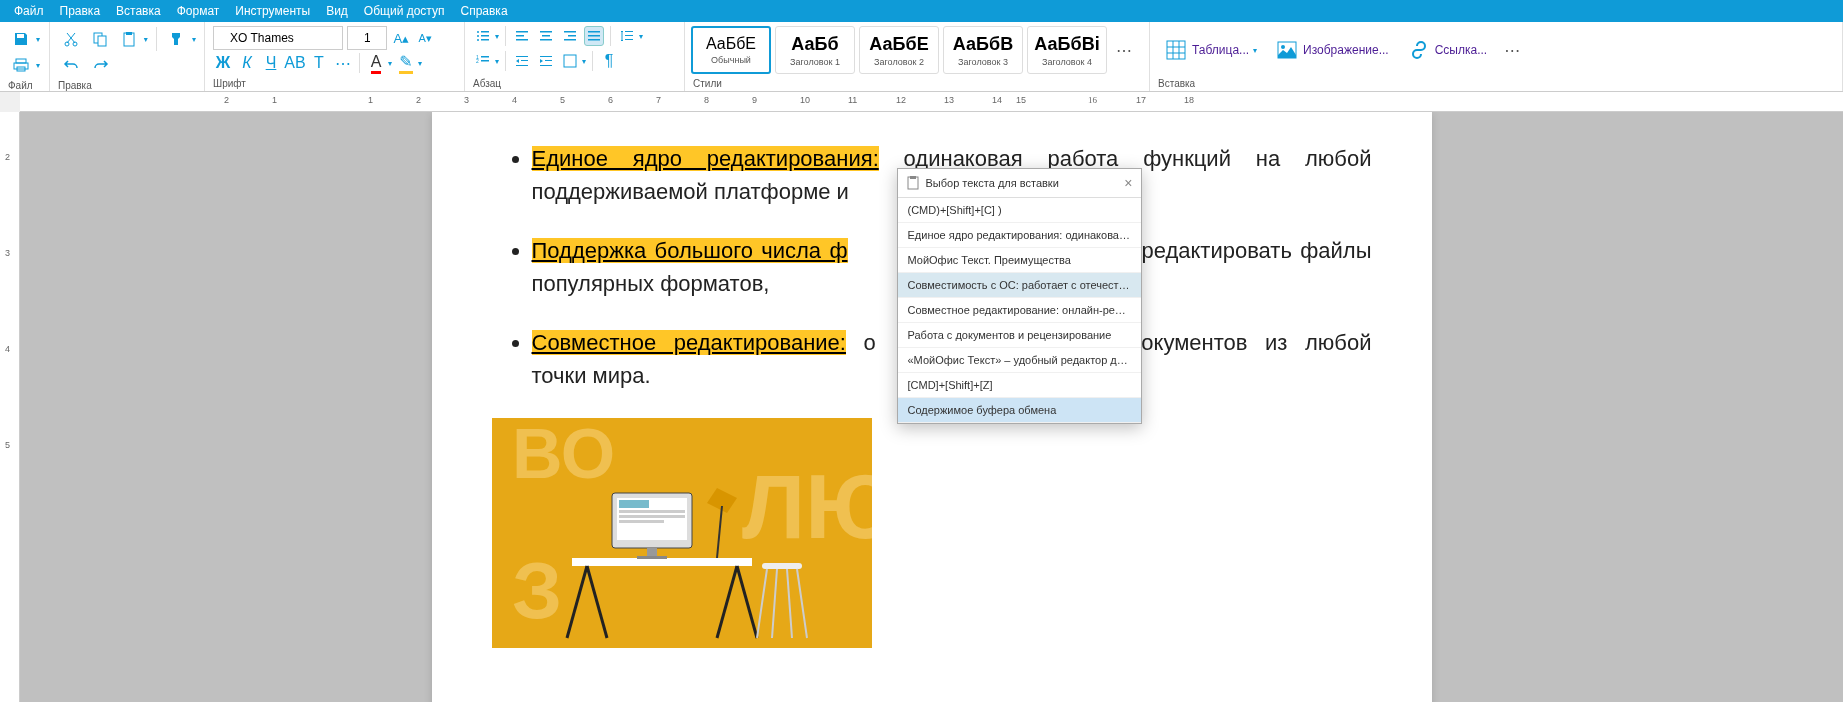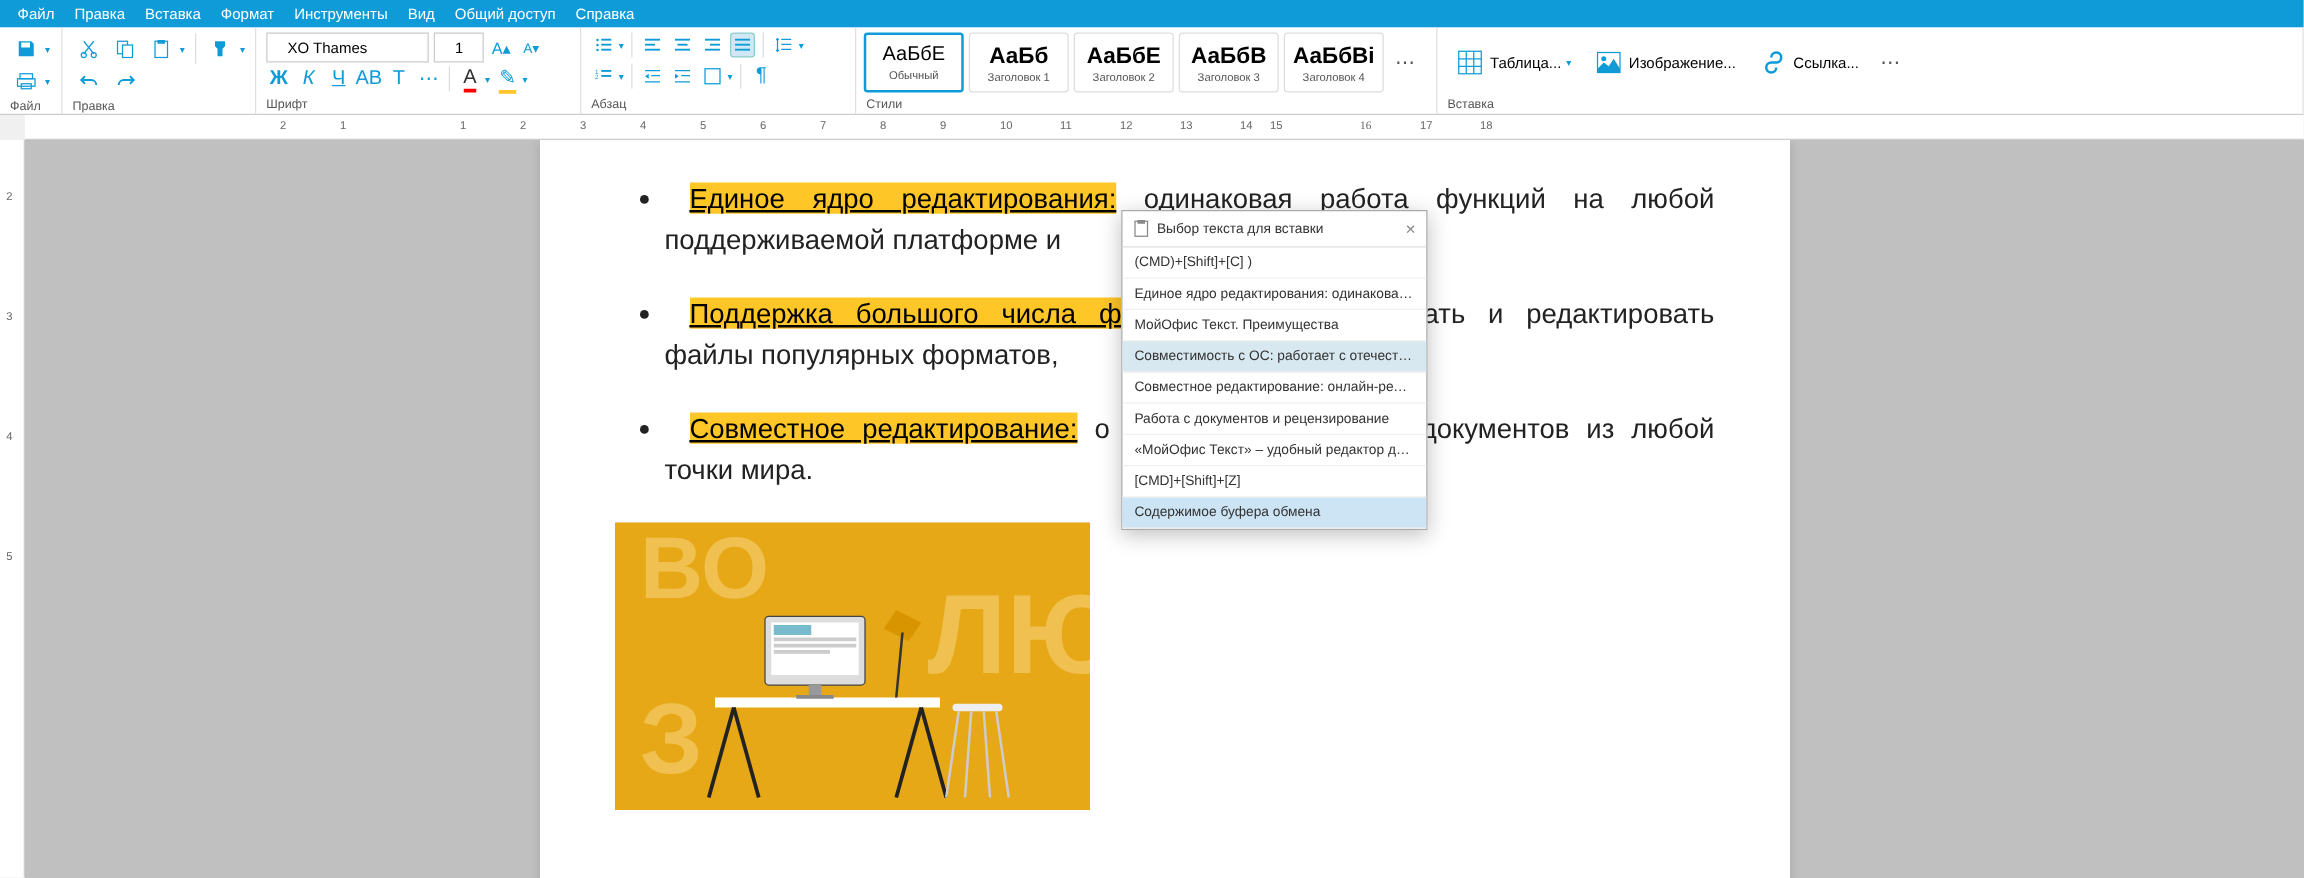--- a/index.html
+++ b/index.html
@@ -34,7 +34,7 @@
 
 
 .insert-btn { display: flex; align-items: center; gap: 6px; padding: 4px 8px; cursor: pointer; border-radius: 3px; }
-.insert-btn-label { font-size: 12px; color: #000000; }
+.insert-btn-label { font-size: 12px; color: #4c1d95; }
 
 
 .ruler-h { background: #fff; height: 20px; border-bottom: 1px solid #ccc; position: relative; font-size: 9px; color: #666; margin-left: 20px; }

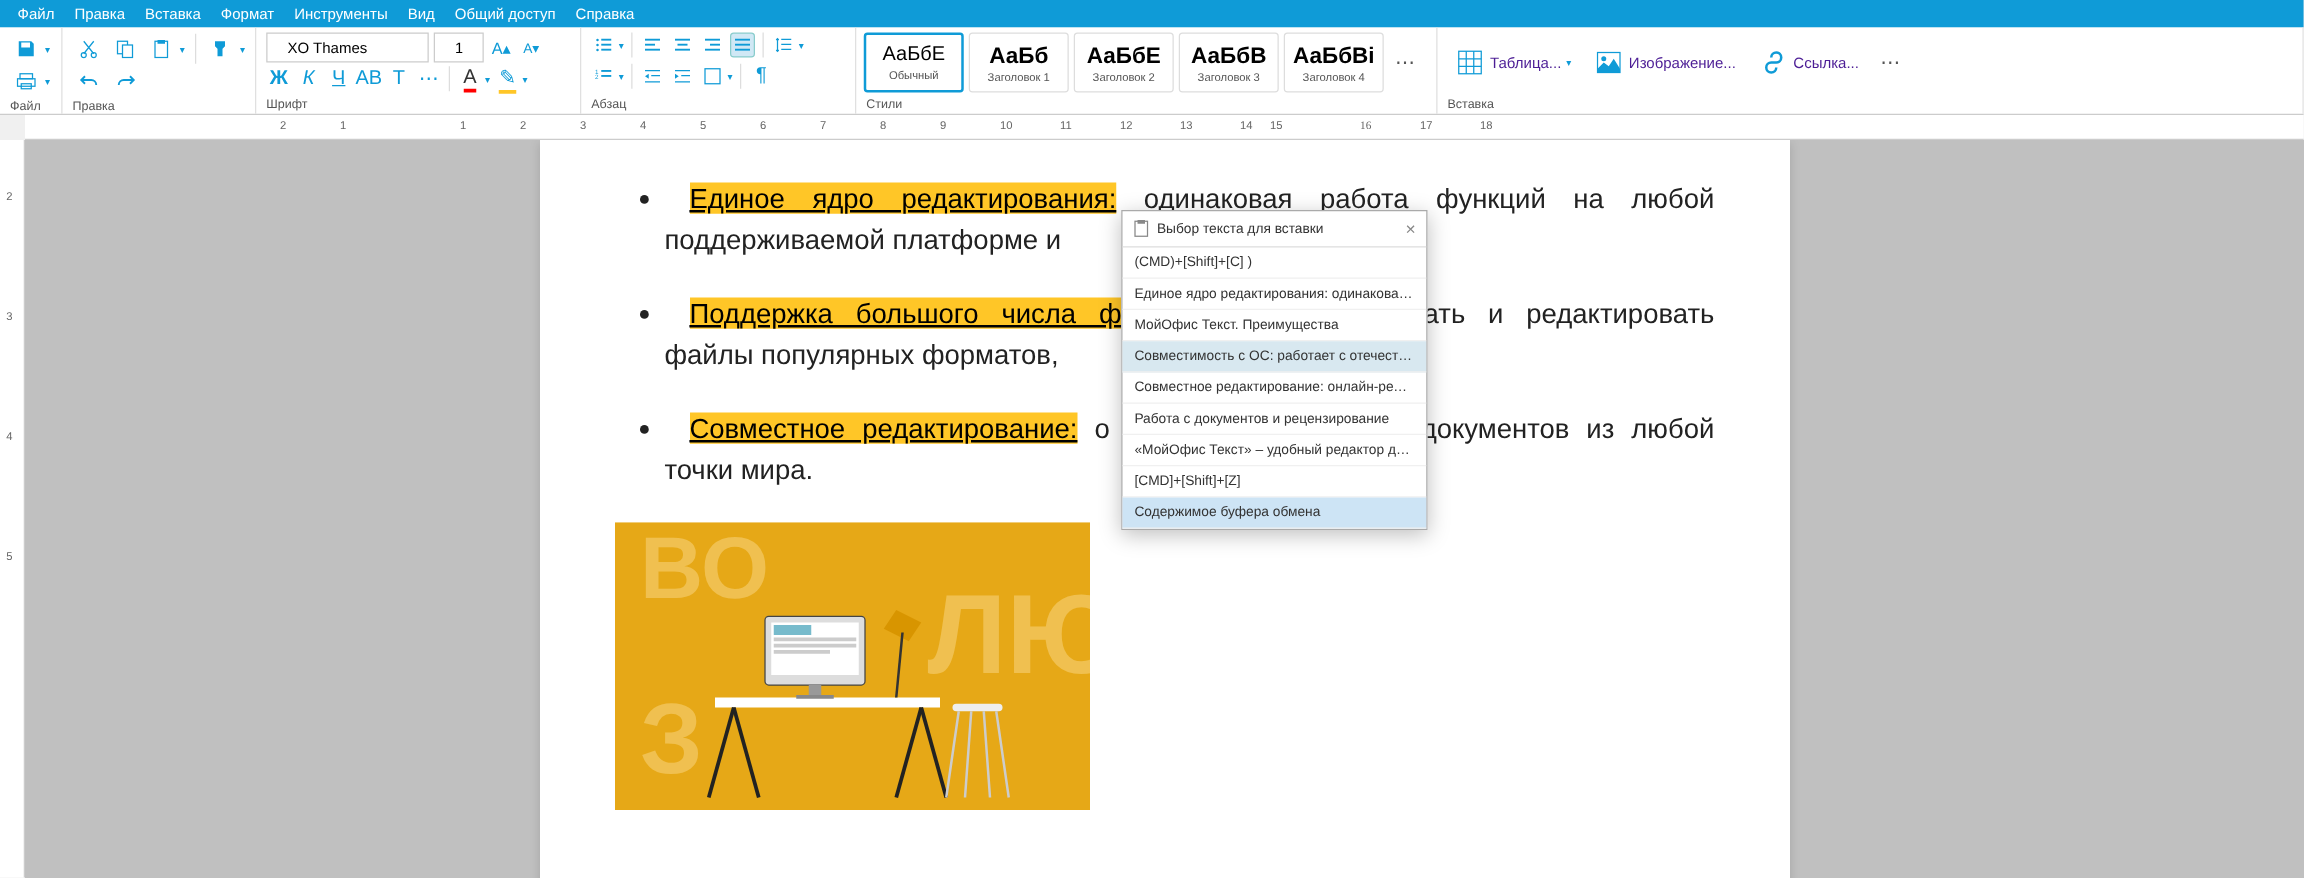--- a/index.html
+++ b/index.html
@@ -49,7 +49,7 @@
 
 .doc-list { list-style: disc; padding-left: 40px; font-family: Georgia, serif; font-size: 22px; color: #222; }
 .doc-list li { margin-bottom: 26px; line-height: 1.5; text-align: justify; }
-.hl { background: #ffc627; color: #000; text-decoration: underline; margin-left: 20px; }
+.hl { background: #ffc627; color: #000; text-decoration: underline; }
 .doc-image { width: 380px; height: 230px; background: #e6a817; position: relative; overflow: hidden; }
 
 

